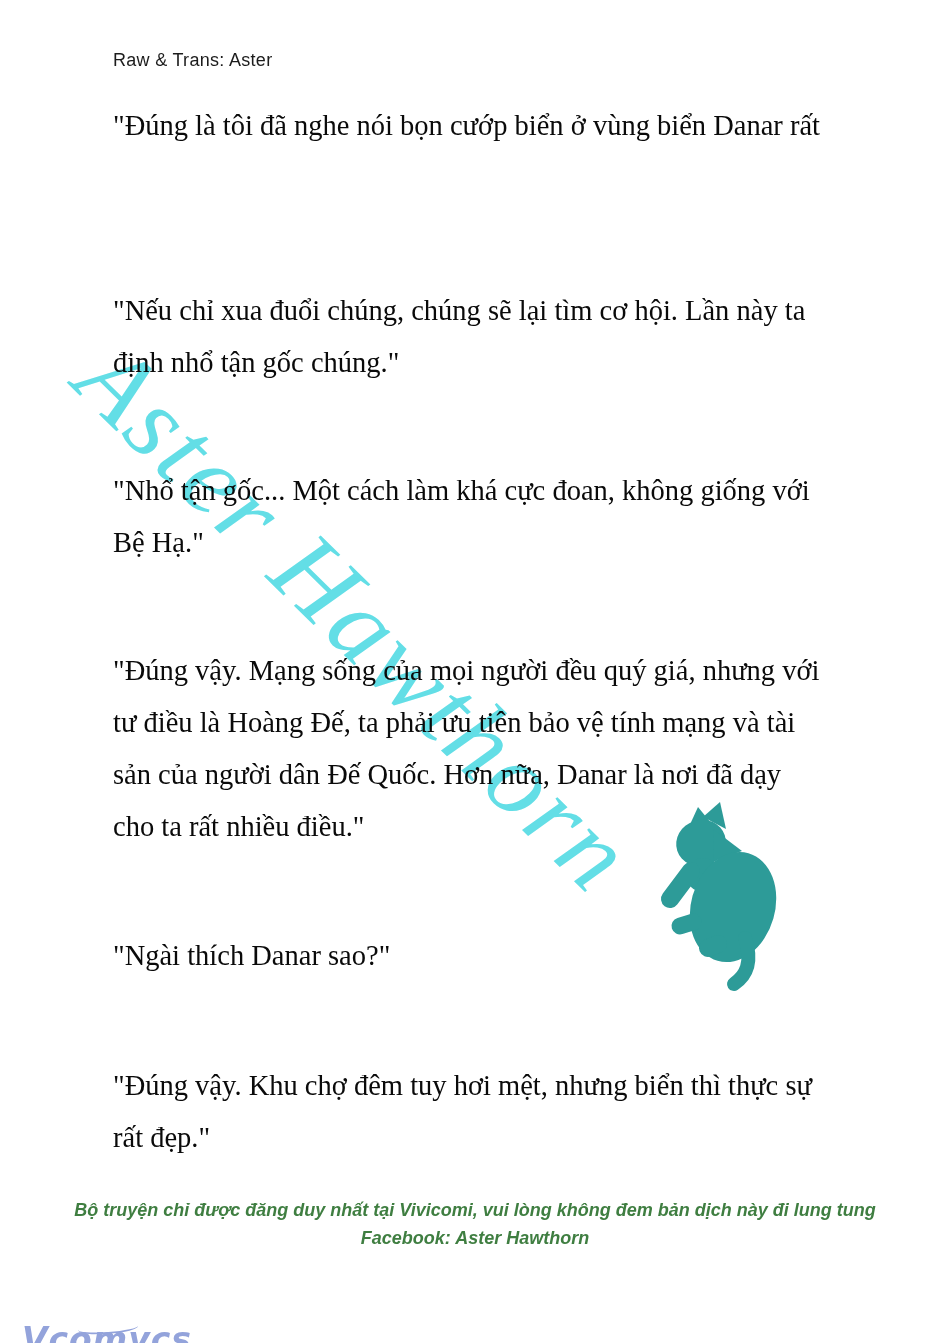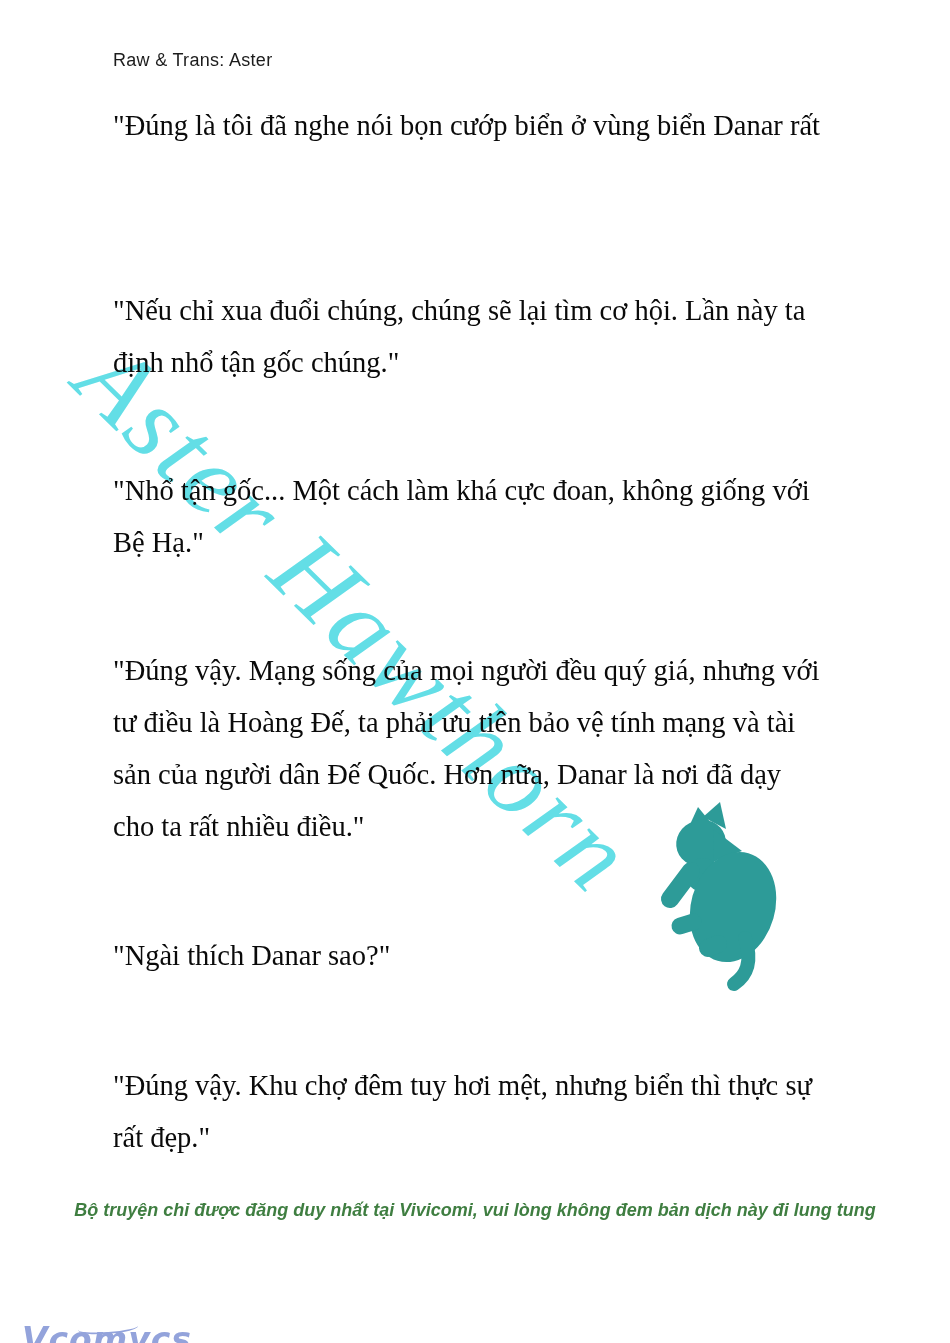--- a/index.html
+++ b/index.html
@@ -128,6 +128,7 @@
 
   <div class="footer">
     <div class="f-line">Bộ truyện chỉ được đăng duy nhất tại Vivicomi, vui lòng không đem bản dịch này đi lung tung</div>
+    <div class="f-line">Facebook: Aster Hawthorn</div>
   </div>
 
   <div class="logo">Vcomycs</div>

